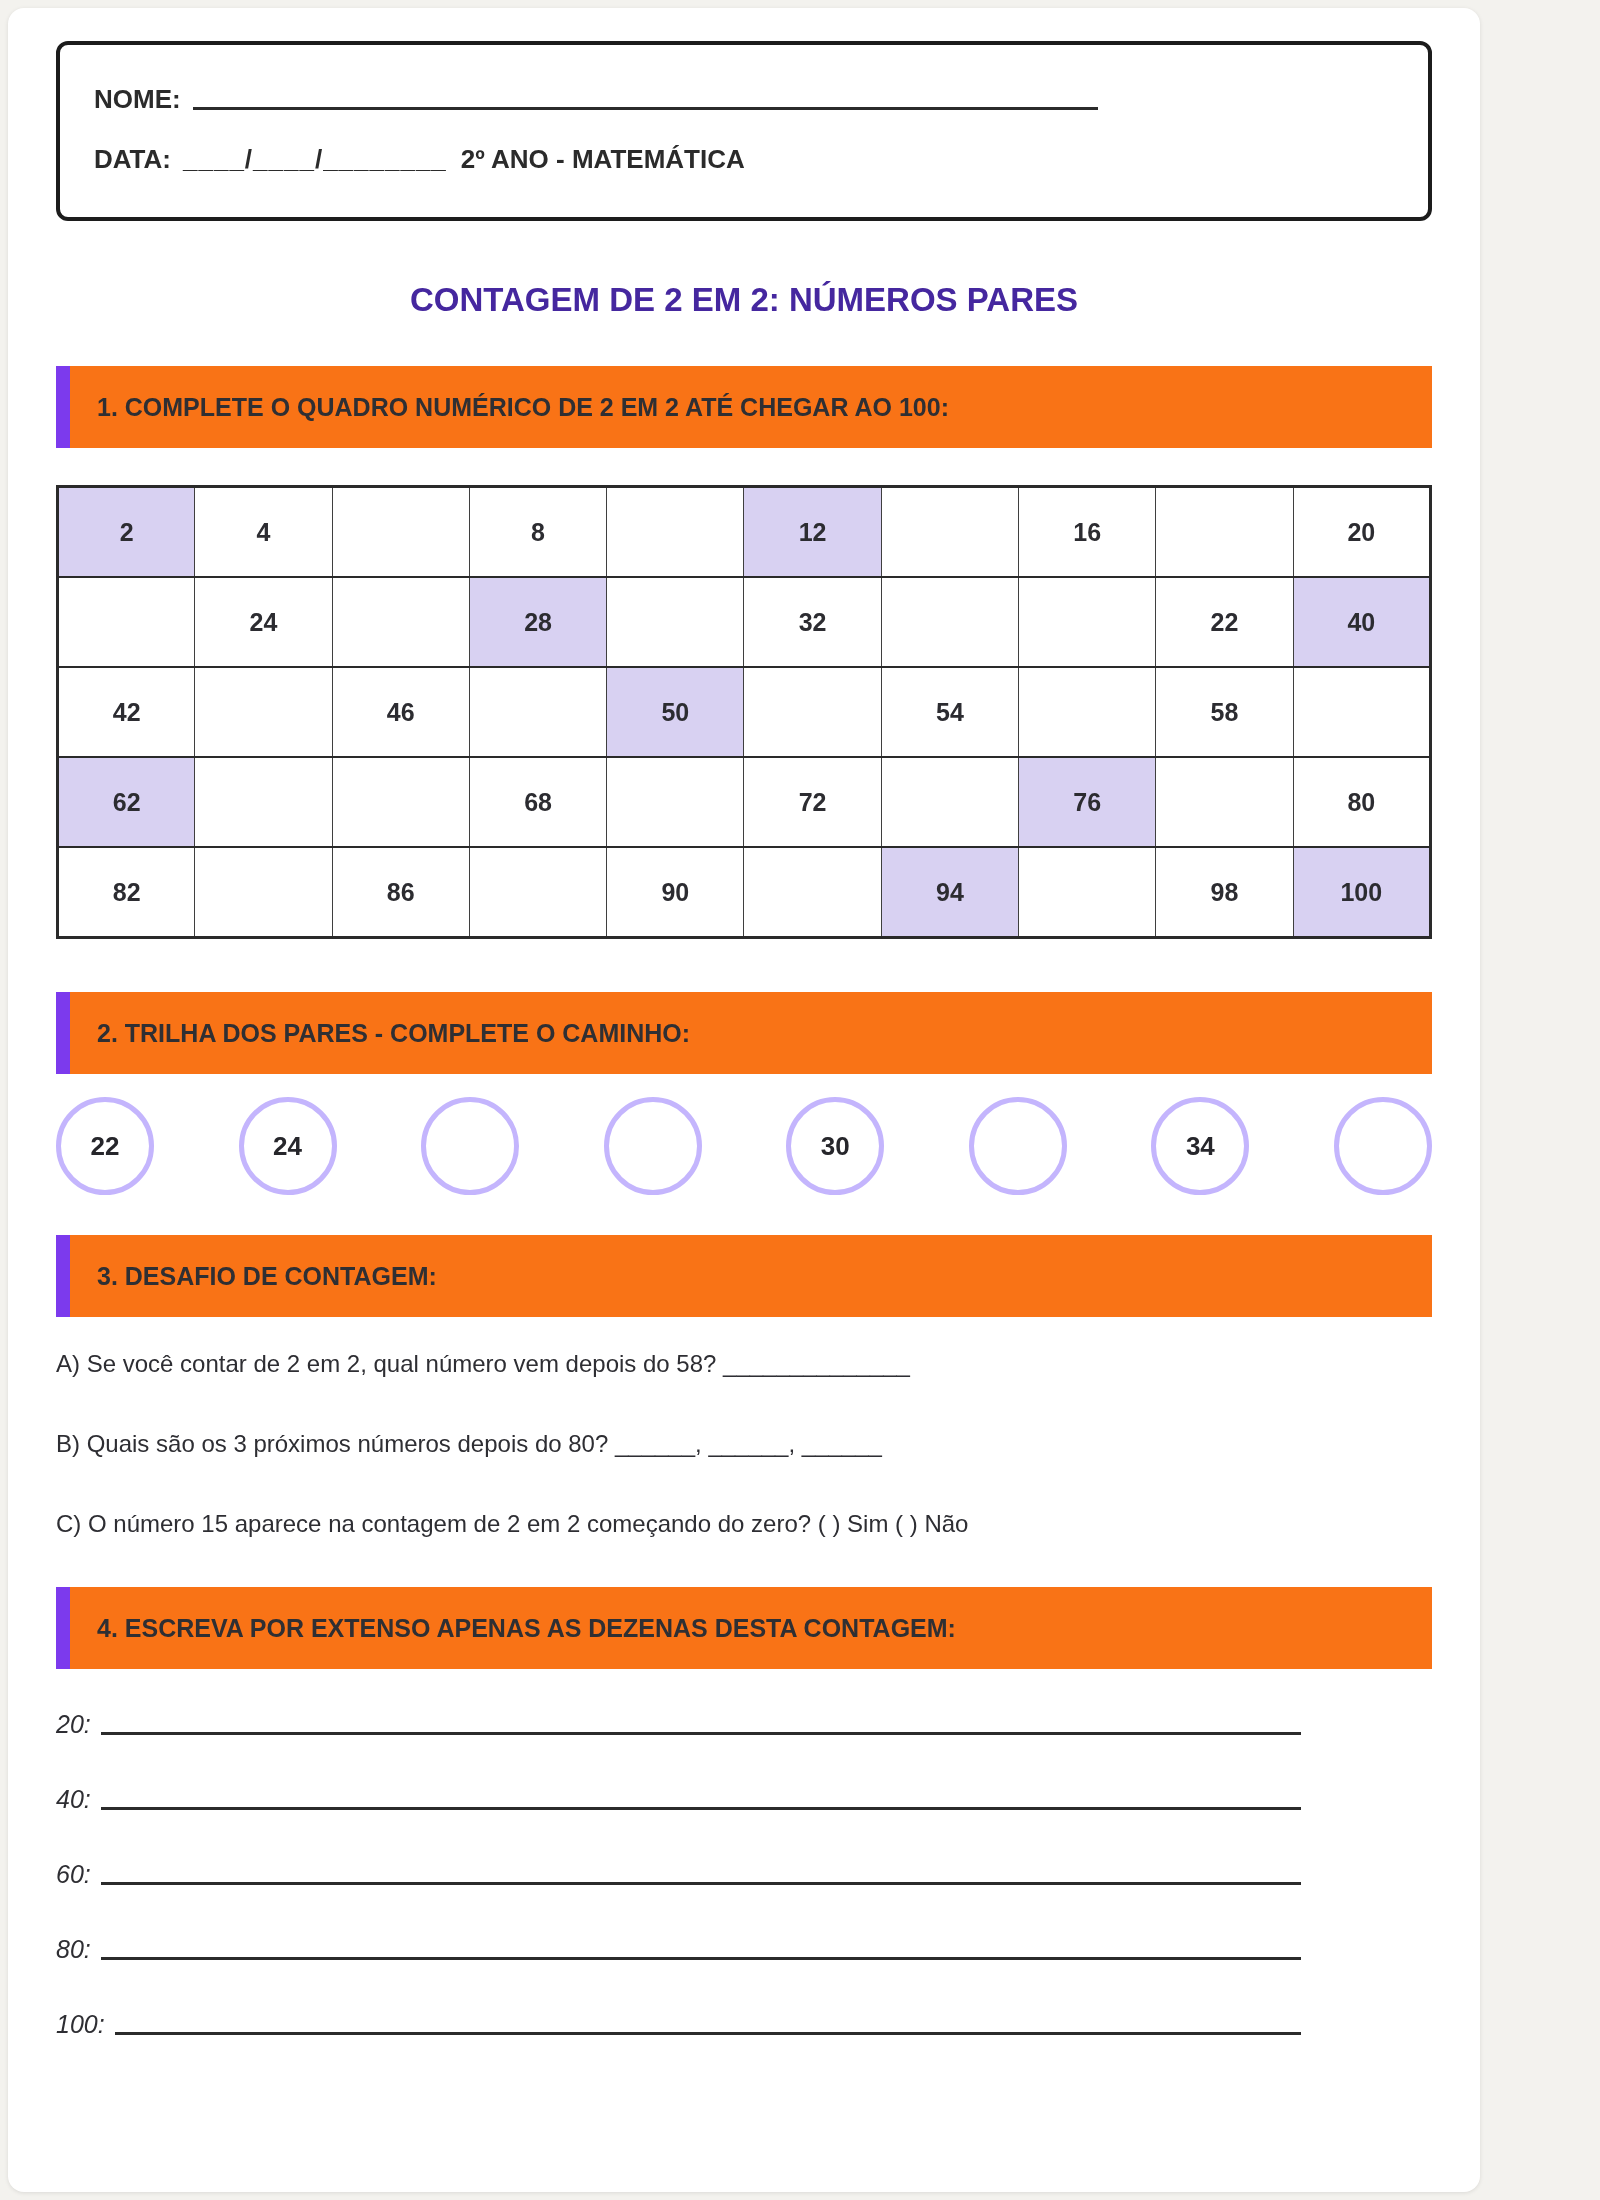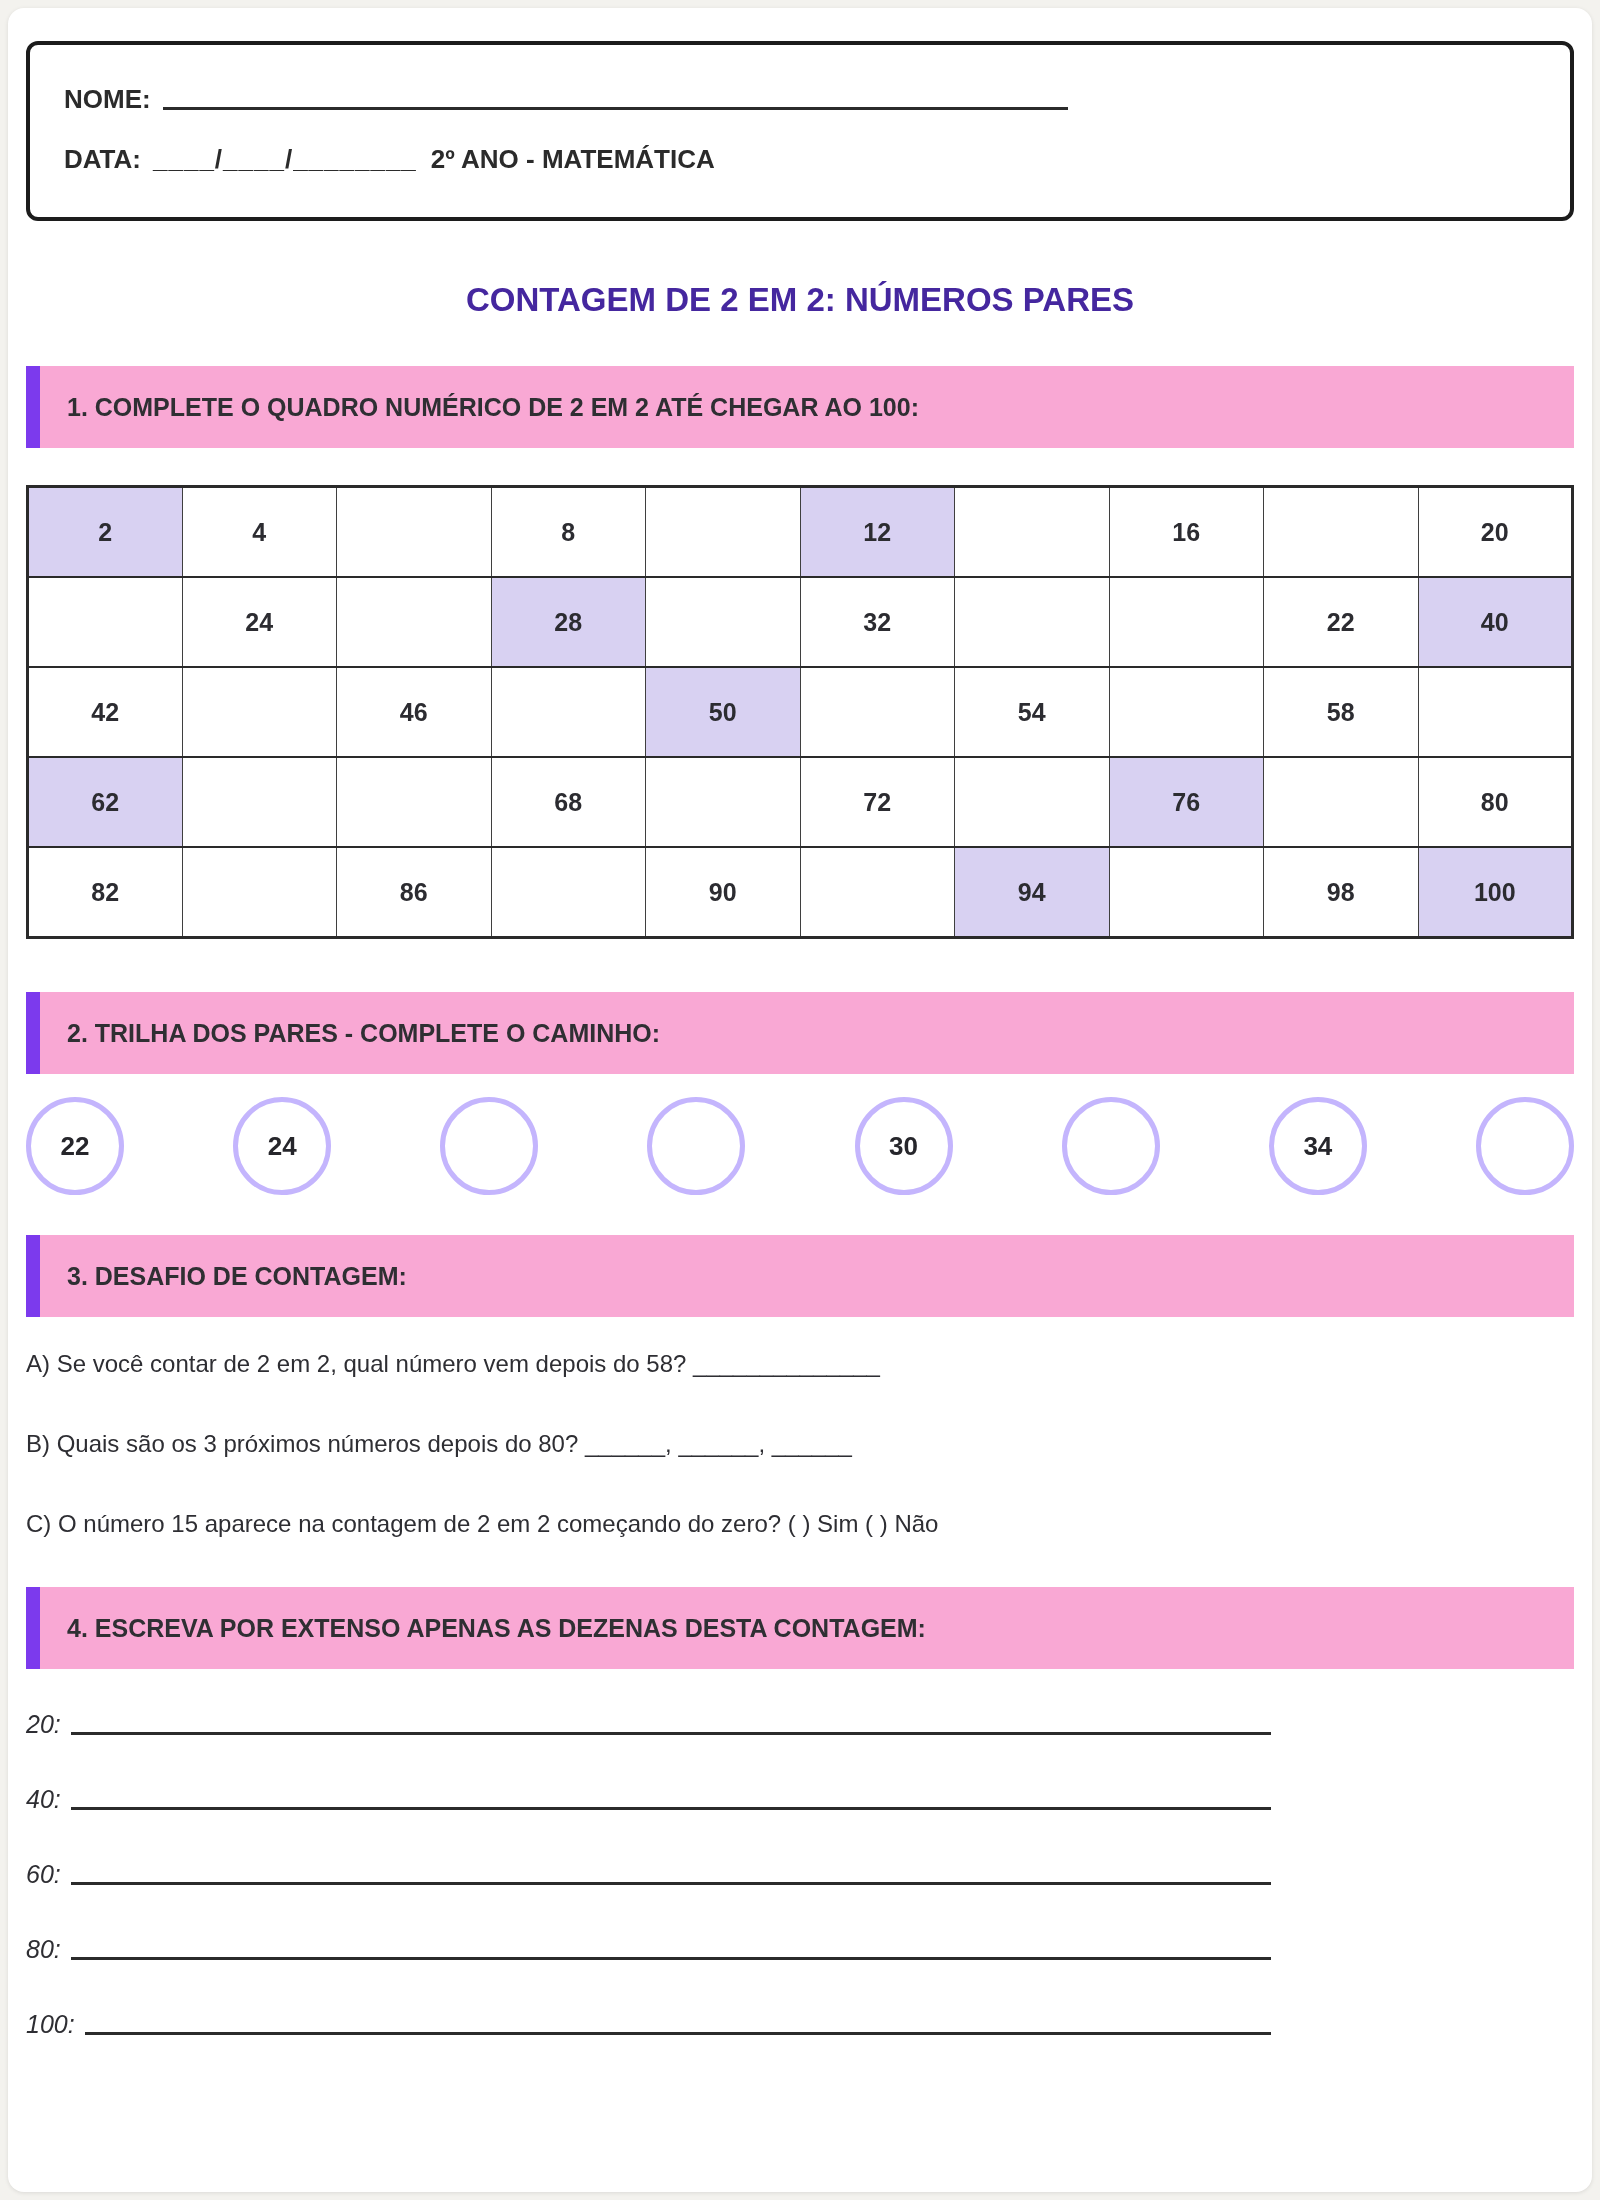--- a/index.html
+++ b/index.html
@@ -16,12 +16,12 @@
   .card {
     position: absolute;
     left: 8px; top: 8px;
-    width: 1584px; height: 2184px;
+    width: 1472px; height: 2184px;
     background: #ffffff;
     border-radius: 16px;
     box-shadow: 0 1px 4px rgba(0,0,0,0.10);
     box-sizing: border-box;
-    padding: 0 18px;
+    padding: 0 48px;
     overflow: hidden;
   }
   

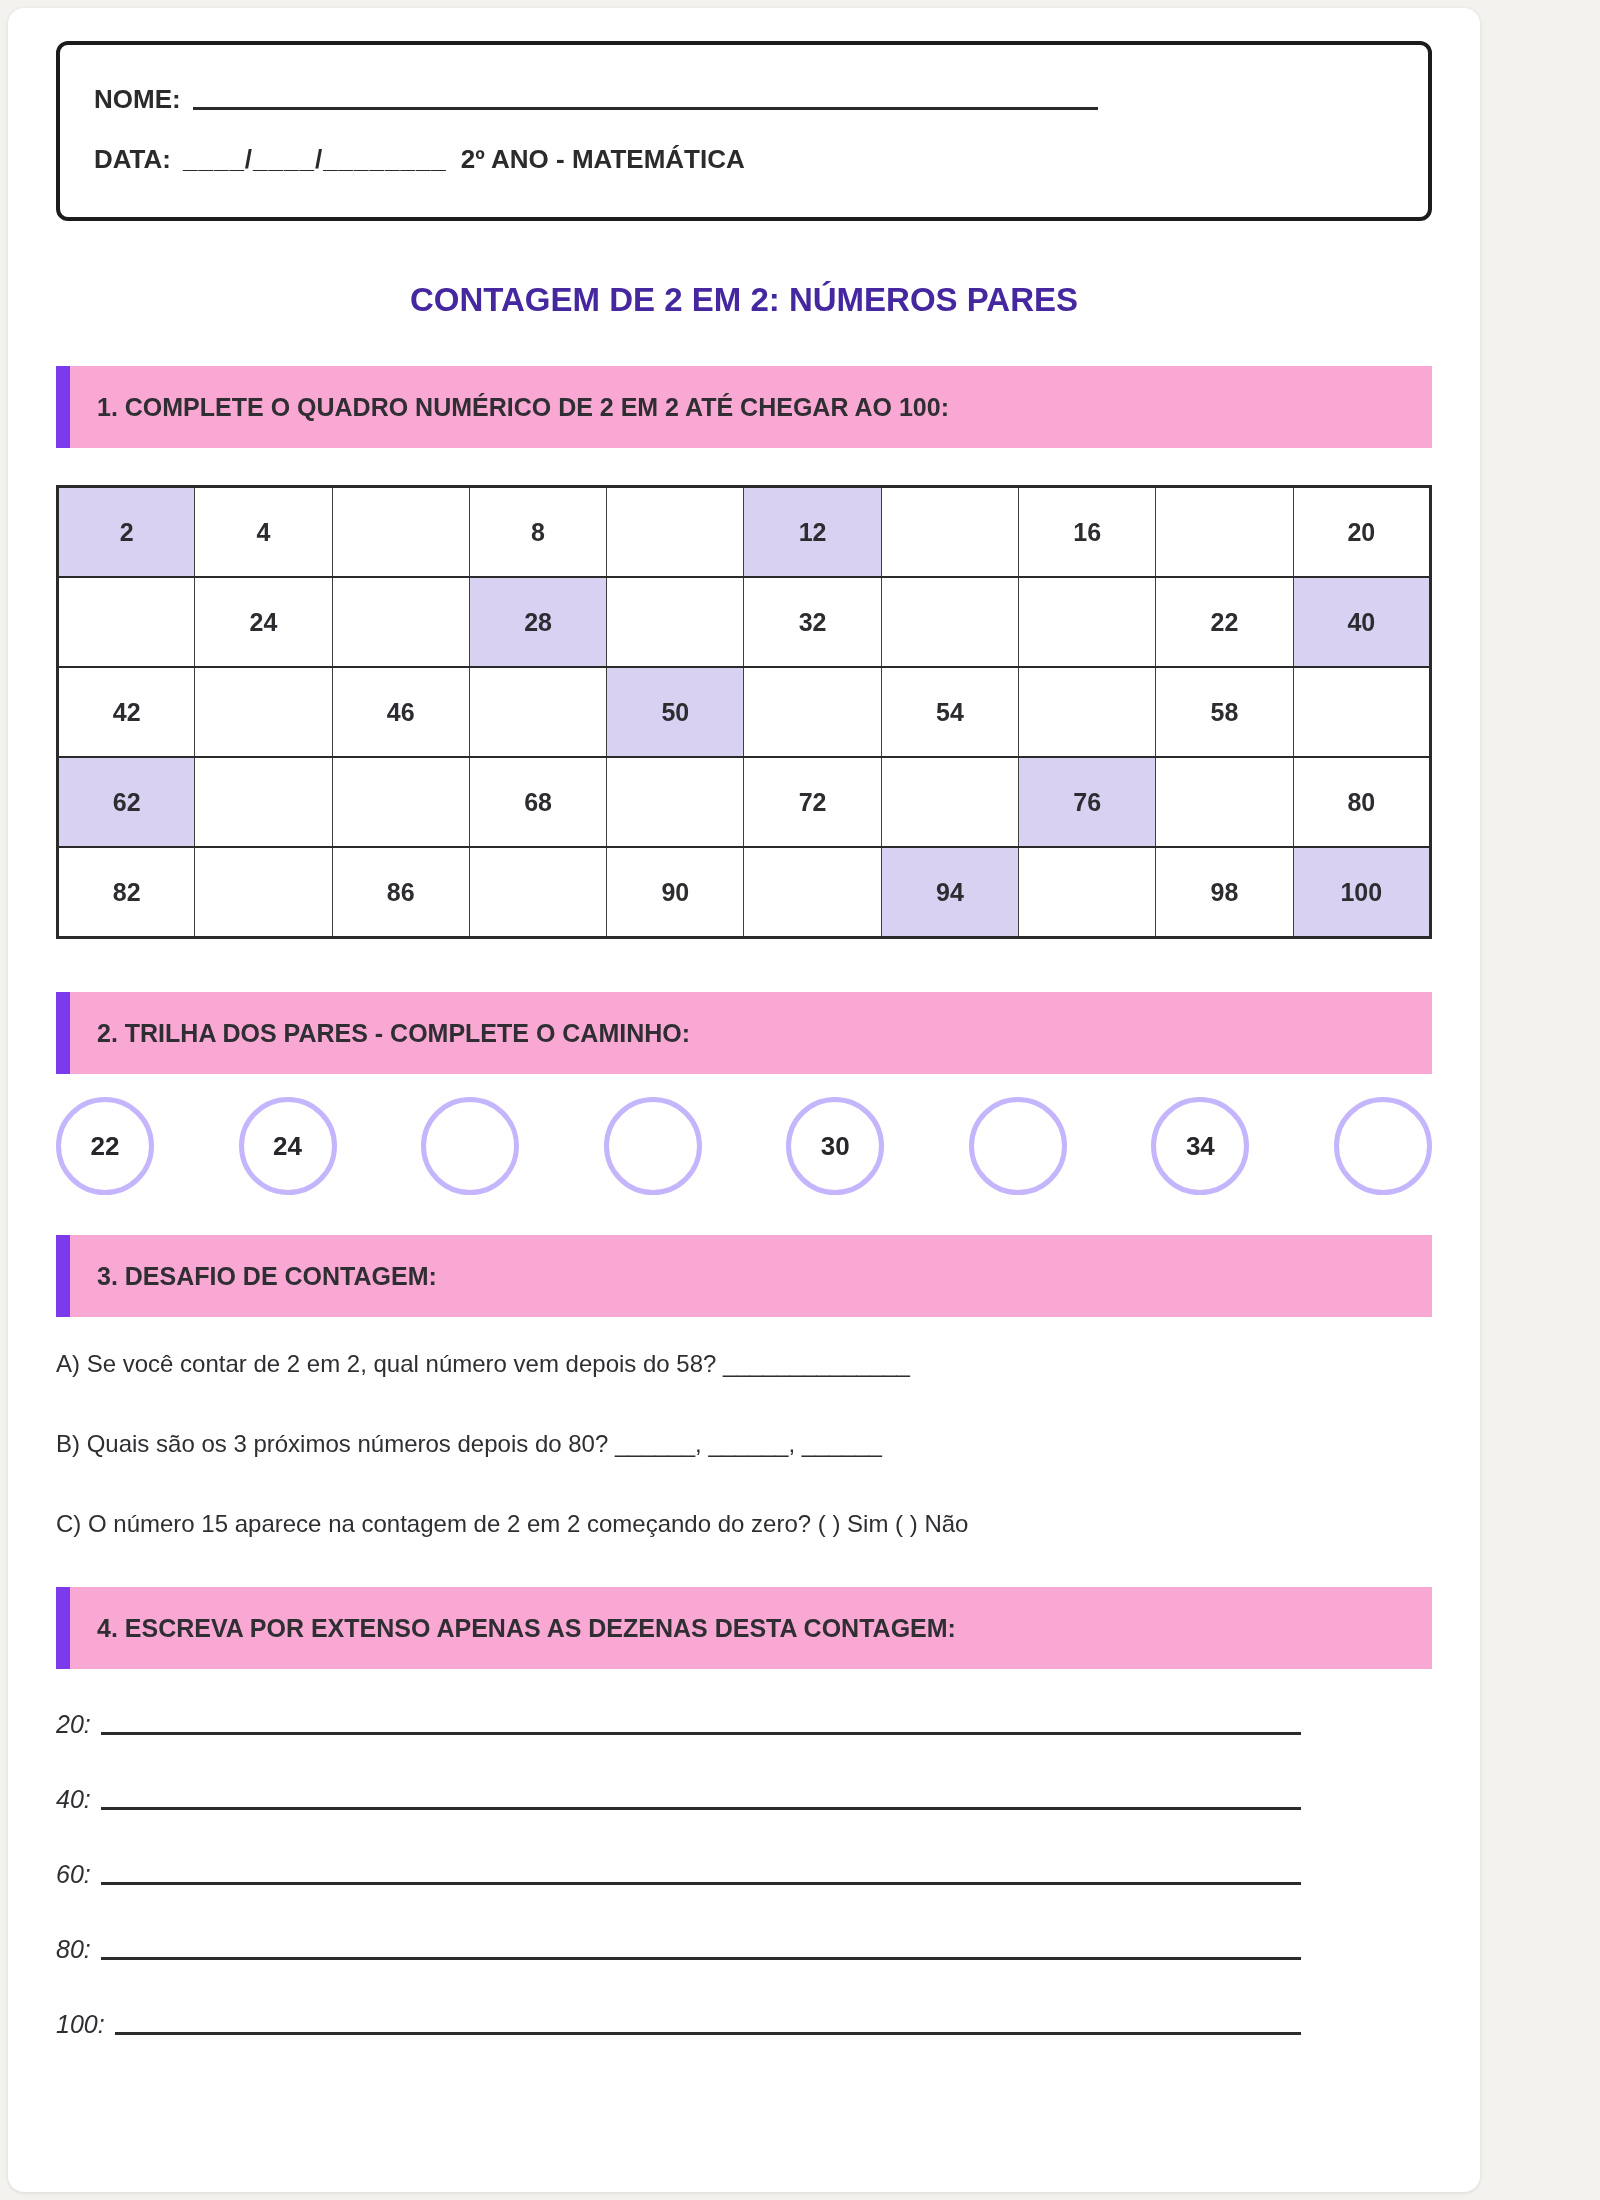--- a/index.html
+++ b/index.html
@@ -63,7 +63,7 @@
   .bar {
     margin-top: 45px;
     height: 82px;
-    background: #f9a8d4;
+    background: #f97316;
     border-left: 14px solid #7c3aed;
     display: flex;
     align-items: center;

